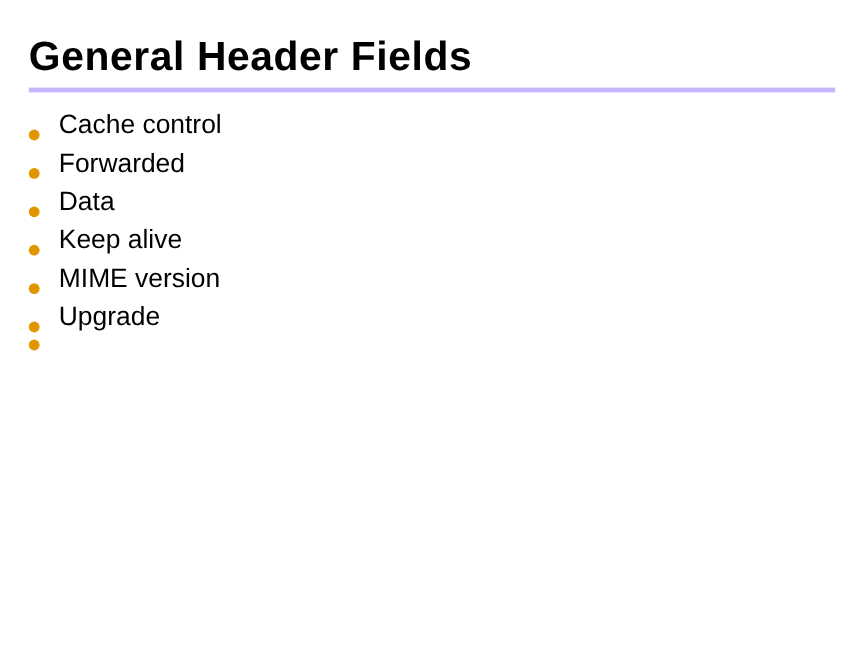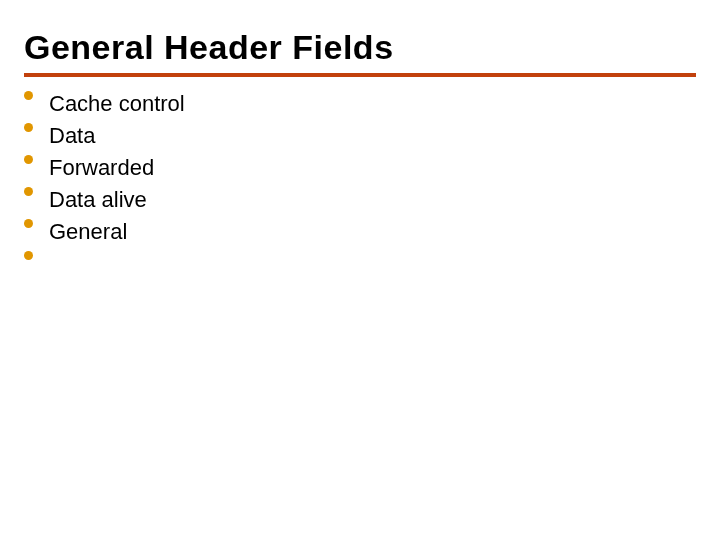--- a/index.html
+++ b/index.html
@@ -17,7 +17,7 @@
       color: #000000;
       letter-spacing: 0.5px;
       padding-bottom: 6px;
-      border-bottom: 4px solid #c2410c;
+      border-bottom: 4px solid #c4b5fd;
     }
     .list {
       list-style: none;

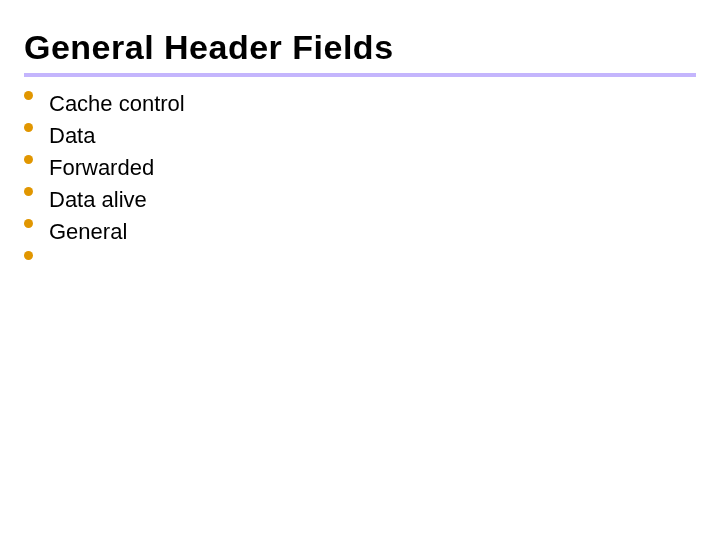--- a/index.html
+++ b/index.html
@@ -25,7 +25,7 @@
     }
     .list-item {
       display: flex;
-      align-items: flex-start;
+      align-items: flex-end;
       margin-bottom: 6px;
     }
     .bullet {

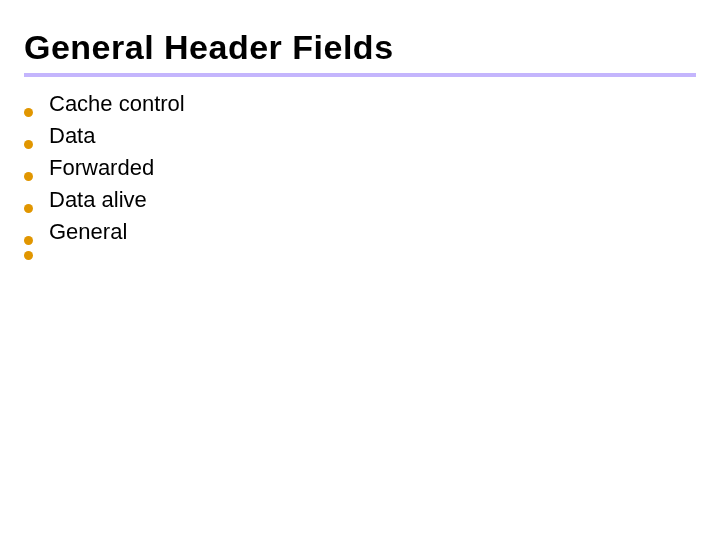--- a/index.html
+++ b/index.html
@@ -53,11 +53,11 @@
   </li>
   <li class="list-item">
     <span class="bullet"></span>
-    <span class="item-text">Data</span>
+    <span class="item-text">Forwarded</span>
   </li>
   <li class="list-item">
     <span class="bullet"></span>
-    <span class="item-text">Forwarded</span>
+    <span class="item-text">Data</span>
   </li>
   <li class="list-item">
     <span class="bullet"></span>

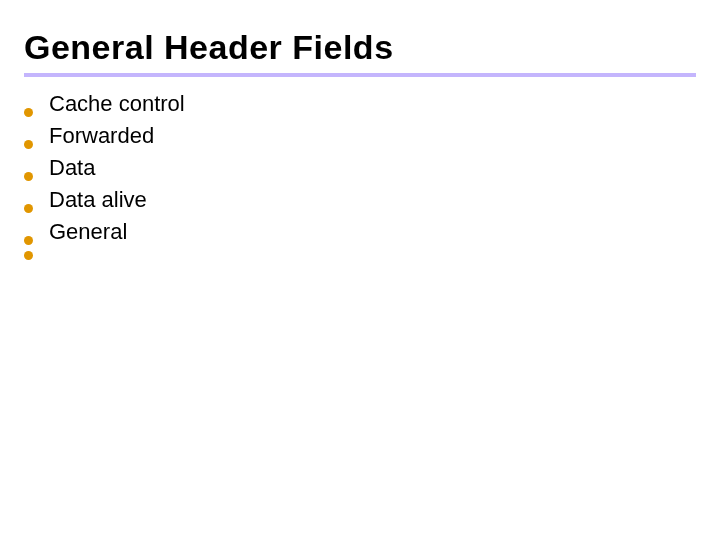--- a/index.html
+++ b/index.html
@@ -61,7 +61,7 @@
   </li>
   <li class="list-item">
     <span class="bullet"></span>
-    <span class="item-text">Data alive</span>
+    <span class="item-text">Keep alive</span>
   </li>
   <li class="list-item">
     <span class="bullet"></span>

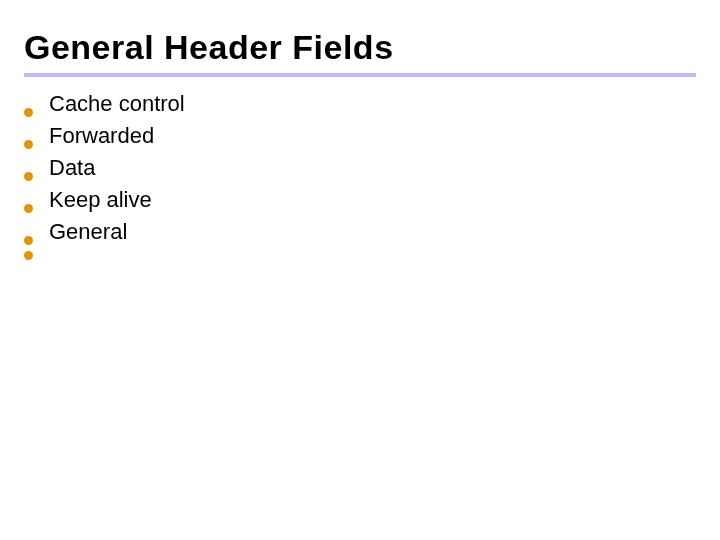--- a/index.html
+++ b/index.html
@@ -65,6 +65,10 @@
   </li>
   <li class="list-item">
     <span class="bullet"></span>
+    <span class="item-text">MIME version</span>
+  </li>
+  <li class="list-item">
+    <span class="bullet"></span>
     <span class="item-text">General</span>
   </li>
   <li class="list-item">

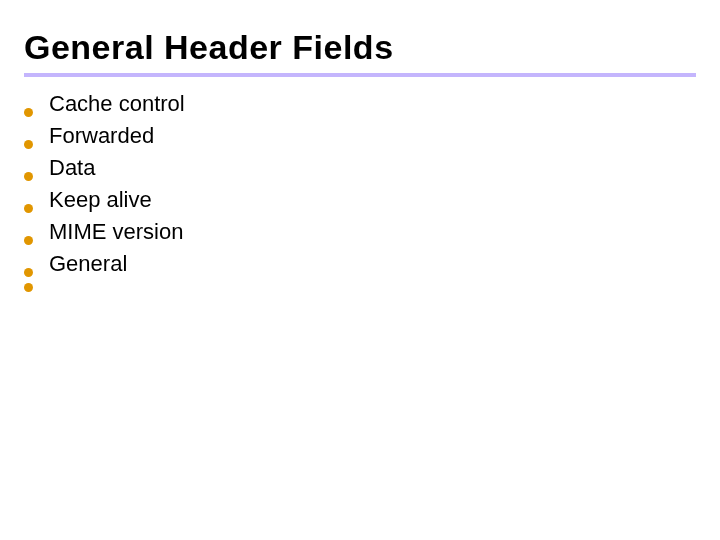--- a/index.html
+++ b/index.html
@@ -69,7 +69,7 @@
   </li>
   <li class="list-item">
     <span class="bullet"></span>
-    <span class="item-text">General</span>
+    <span class="item-text">Upgrade</span>
   </li>
   <li class="list-item">
     <span class="bullet"></span>

